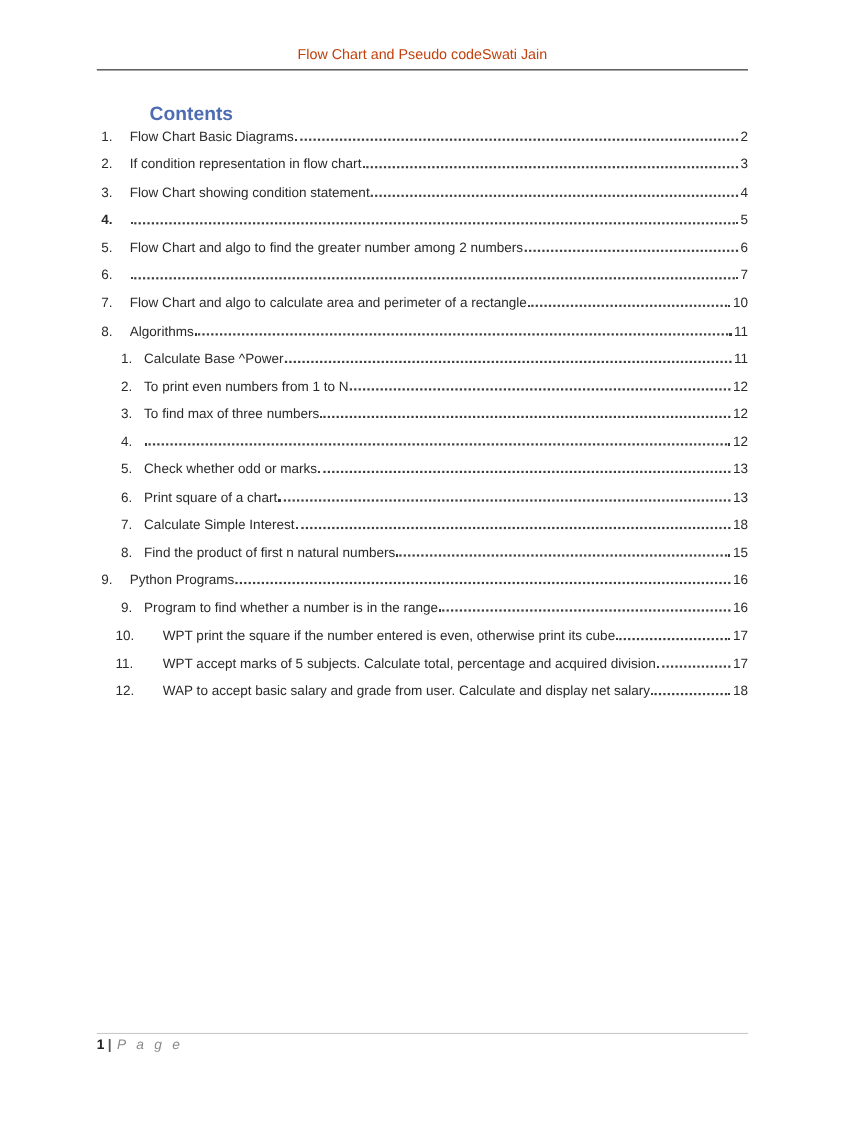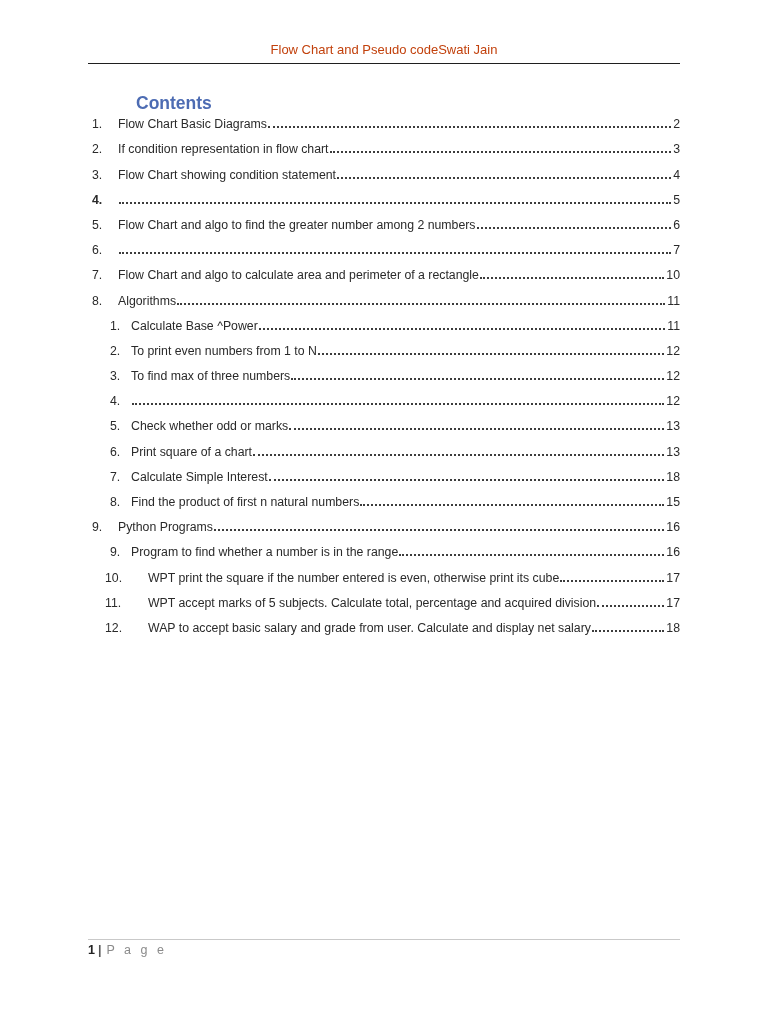--- a/index.html
+++ b/index.html
@@ -61,7 +61,7 @@
   }
   .footer-text .pgnum { font-weight: bold; color: #222222; }
   .footer-text .sep { color: #555555; margin: 0 5px 0 3px; font-weight: bold; }
-  .footer-text .pglabel { color: #8a8a8a; letter-spacing: 3px; }
+  .footer-text .pglabel { color: #8a8a8a; letter-spacing: 3px; font-style: italic; }
 </style>
 </head>
 <body>

